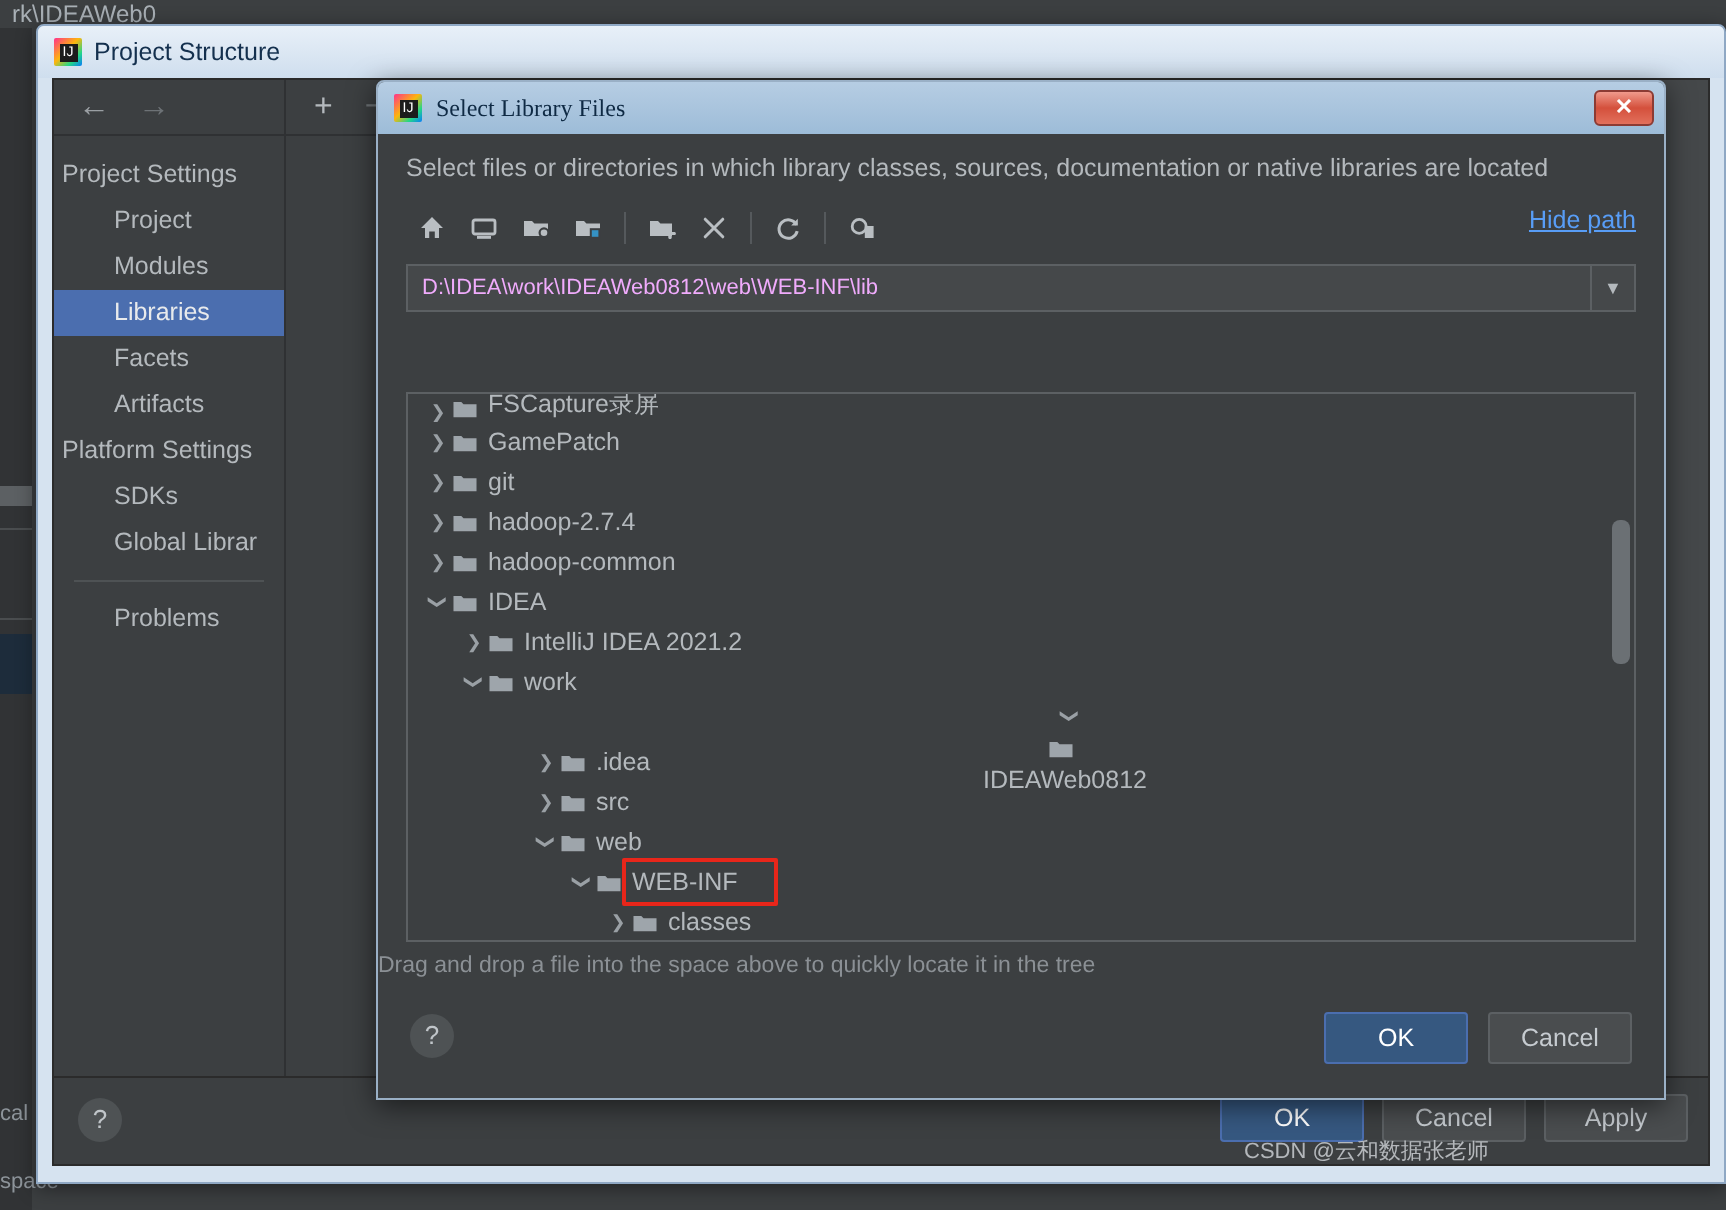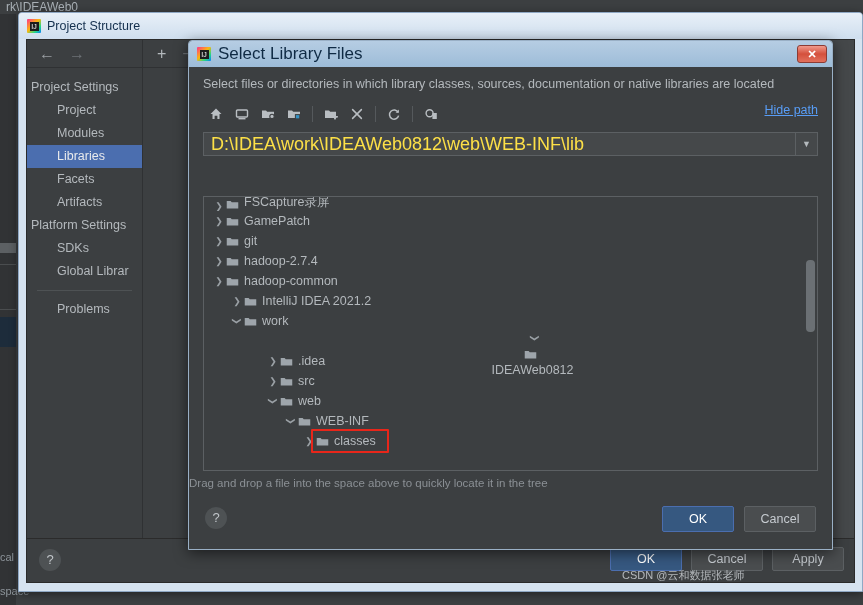--- a/index.html
+++ b/index.html
@@ -154,7 +154,7 @@
     padding: 0 5px 0 8px;
     border-radius: 3px 3px 0 0;
   }
-  .sl-title-text { color: #0f2a44; font-size: 17px; flex: 1; }
+  .sl-title-text { color: #0f2a44; font-size: 12px; flex: 1; font-family: Liberation Serif, serif; }
   .win-close {
     width: 30px; height: 18px; border-radius: 3px;
     border: 1px solid #8c3b34;

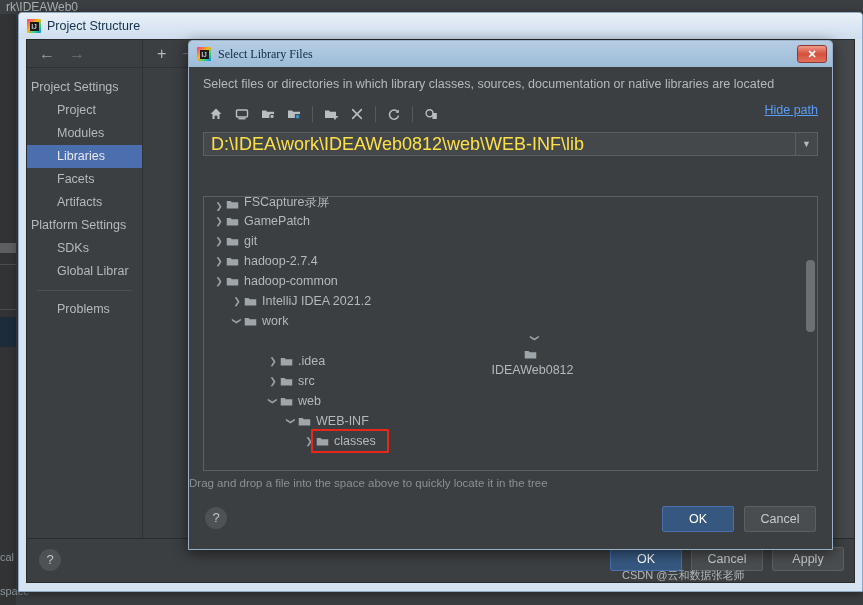--- a/index.html
+++ b/index.html
@@ -188,7 +188,7 @@
   }
   .sl-pathtext {
     flex: 1; padding-left: 7px;
-    color: #fde047; font-size: 18px;
+    color: #f0abfc; font-size: 11px;
     white-space: nowrap; overflow: hidden;
   }
   .sl-pathdrop {

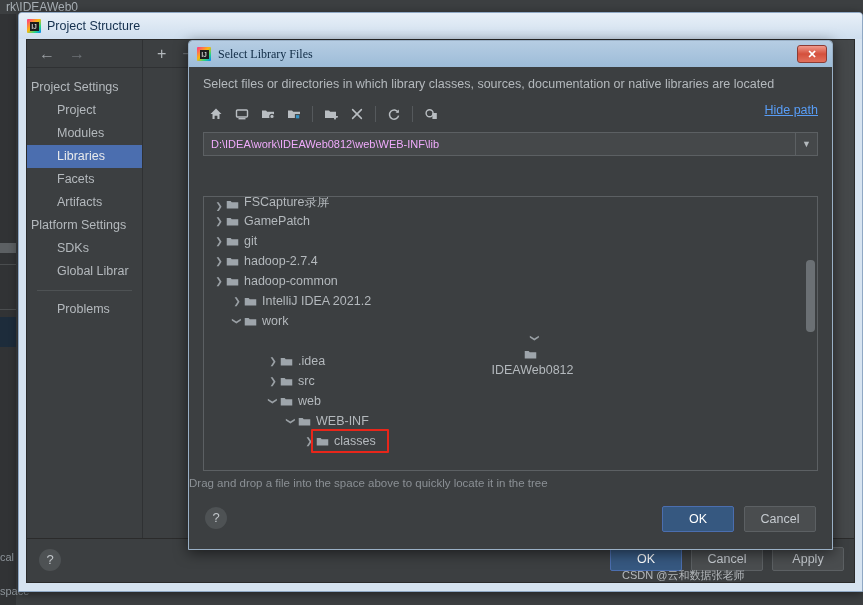--- a/index.html
+++ b/index.html
@@ -444,6 +444,15 @@
           </span>
           <span>hadoop-common</span>
         </div>
+        <div class="tree-row" style="padding-left: 8px;">
+          <span class="tw-arrow" style="transform: rotate(90deg);">❯</span>
+          <span class="tw-folder">
+            <svg width="13" height="13" viewBox="0 0 14 14">
+              <path d="M0.8 3.2h4.2l1.2 1.3H13.2V11.4H0.8z" fill="#9ea5ab"></path>
+            </svg>
+          </span>
+          <span>IDEA</span>
+        </div>
         <div class="tree-row" style="padding-left: 26px;">
           <span class="tw-arrow" style="transform: none;">❯</span>
           <span class="tw-folder">

